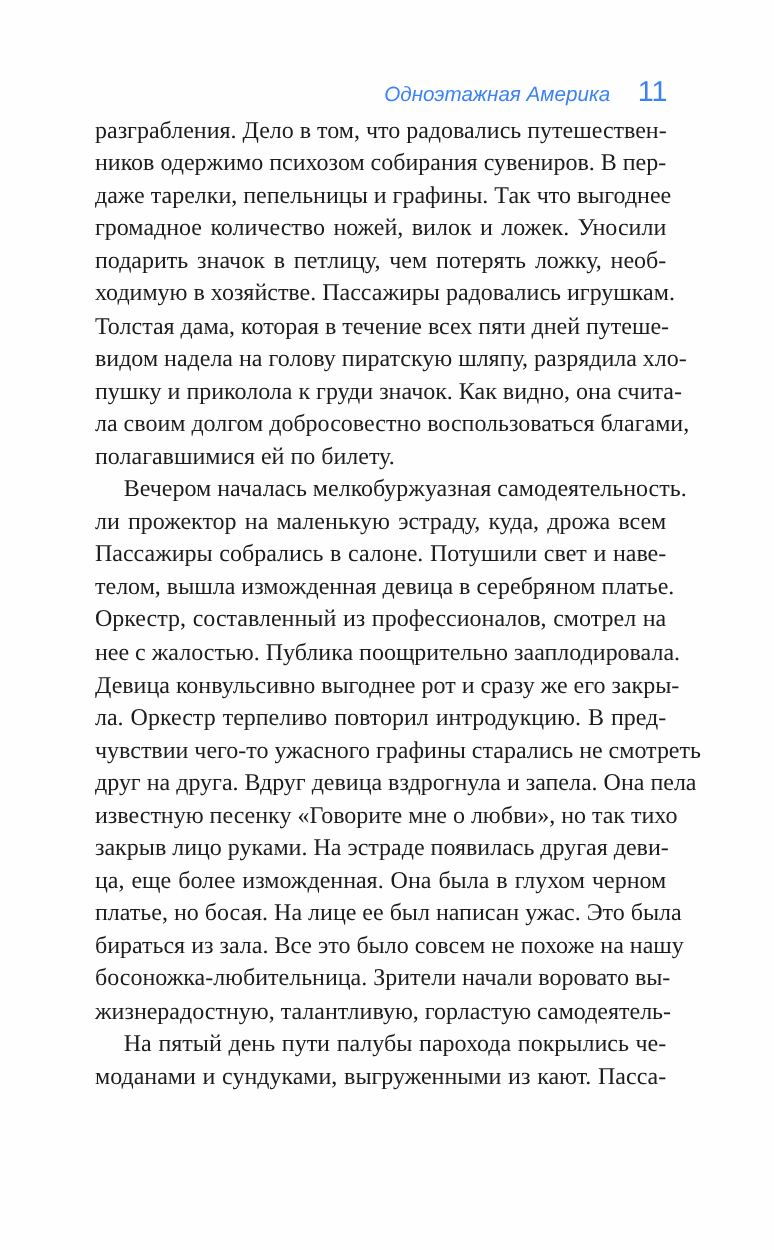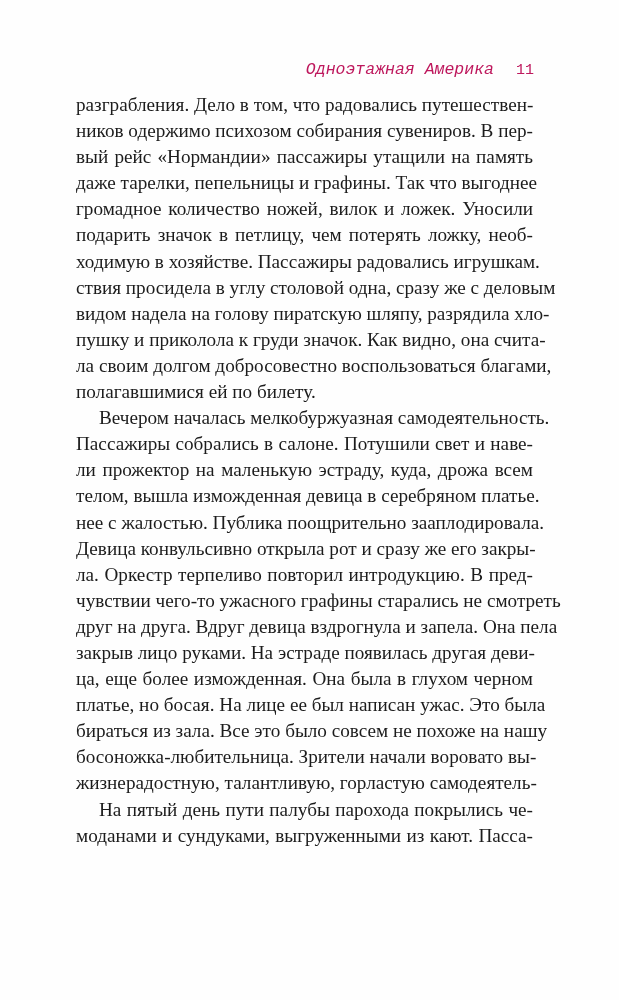--- a/index.html
+++ b/index.html
@@ -8,8 +8,8 @@
   .running-head {
     position: absolute; top: 60px; right: 85px;
     display: flex; align-items: baseline; gap: 22px;
-    color: #be185d;
-    font-family: Liberation Mono, monospace;
+    color: #3b82f6;
+    font-family: Liberation Sans, sans-serif;
   }
   .running-title { font-style: italic; font-size: 16.5px; }
   .page-number { font-size: 15px; }

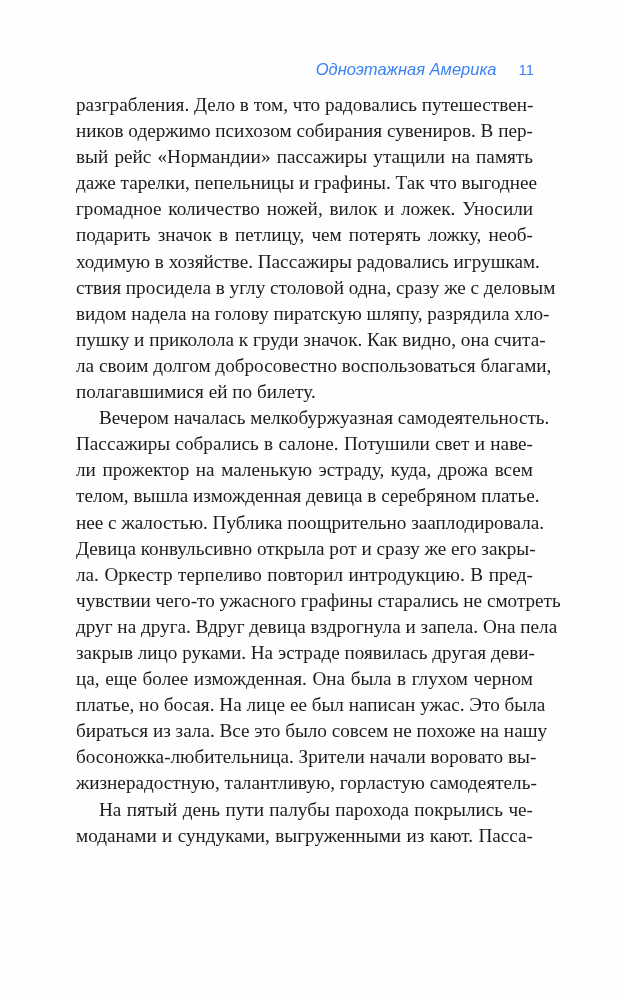--- a/index.html
+++ b/index.html
@@ -12,7 +12,7 @@
     font-family: Liberation Sans, sans-serif;
   }
   .running-title { font-style: italic; font-size: 16.5px; }
-  .page-number { font-size: 15px; }
+  .page-number { font-size: 23px; }
   .body-text {
     position: absolute; left: 76px; top: 92px; width: 457px;
     font-family: "Liberation Serif", "DejaVu Serif", serif;

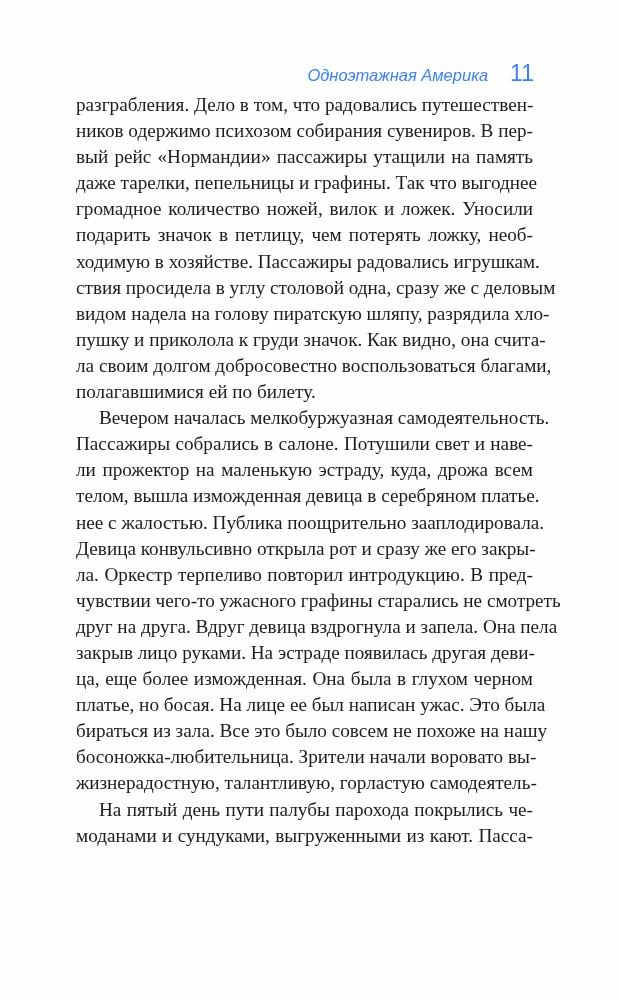--- a/index.html
+++ b/index.html
@@ -34,7 +34,6 @@
       <div>
         <span class="line">разграбления. Дело в том, что радовались путешествен-</span>
         <span class="line">ников одержимо психозом собирания сувениров. В пер-</span>
-        <span class="line">вый рейс «Нормандии» пассажиры утащили на память</span>
         <span class="line">даже тарелки, пепельницы и графины. Так что выгоднее</span>
         <span class="line">громадное количество ножей, вилок и ложек. Уносили</span>
         <span class="line">подарить значок в петлицу, чем потерять ложку, необ-</span>

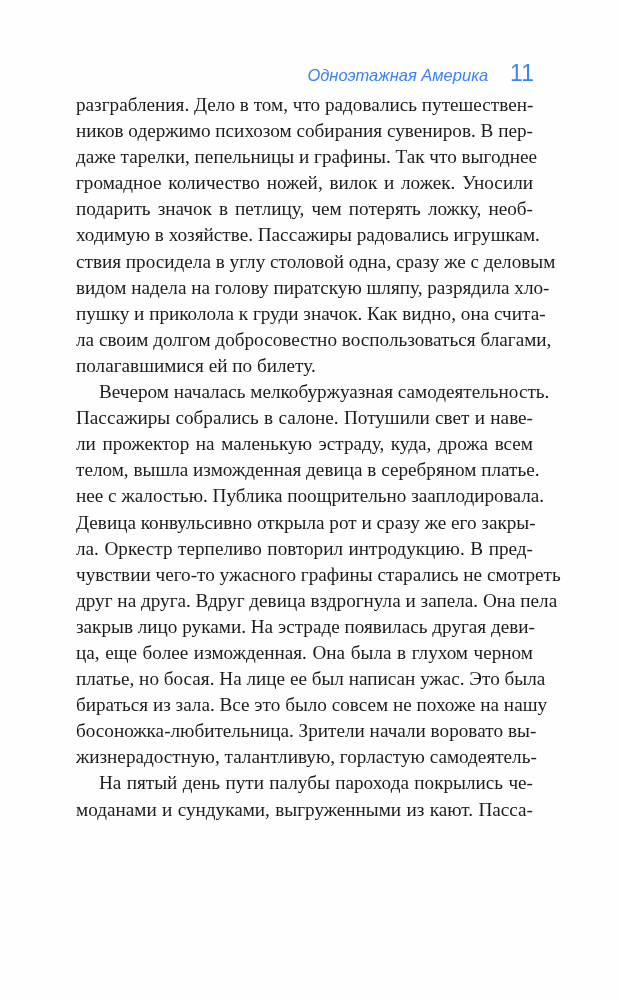--- a/index.html
+++ b/index.html
@@ -38,6 +38,7 @@
         <span class="line">громадное количество ножей, вилок и ложек. Уносили</span>
         <span class="line">подарить значок в петлицу, чем потерять ложку, необ-</span>
         <span class="line">ходимую в хозяйстве. Пассажиры радовались игрушкам.</span>
+        <span class="line">Толстая дама, которая в течение всех пяти дней путеше-</span>
         <span class="line">ствия просидела в углу столовой одна, сразу же с деловым</span>
         <span class="line">видом надела на голову пиратскую шляпу, разрядила хло-</span>
         <span class="line">пушку и приколола к груди значок. Как видно, она счита-</span>

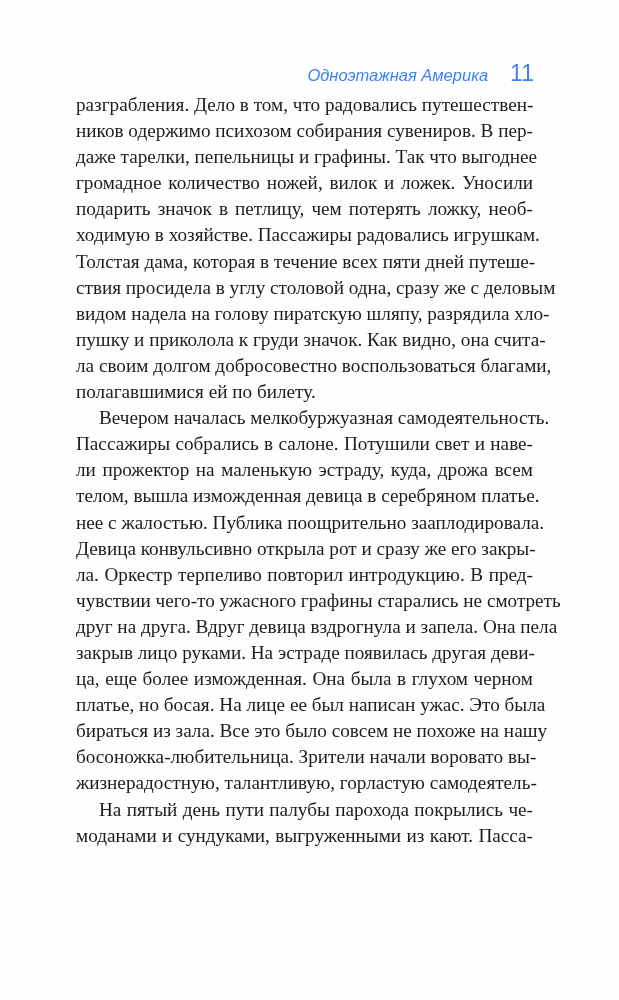--- a/index.html
+++ b/index.html
@@ -39,7 +39,6 @@
         <span class="line">подарить значок в петлицу, чем потерять ложку, необ-</span>
         <span class="line">ходимую в хозяйстве. Пассажиры радовались игрушкам.</span>
         <span class="line">Толстая дама, которая в течение всех пяти дней путеше-</span>
-        <span class="line">ствия просидела в углу столовой одна, сразу же с деловым</span>
         <span class="line">видом надела на голову пиратскую шляпу, разрядила хло-</span>
         <span class="line">пушку и приколола к груди значок. Как видно, она счита-</span>
         <span class="line">ла своим долгом добросовестно воспользоваться благами,</span>

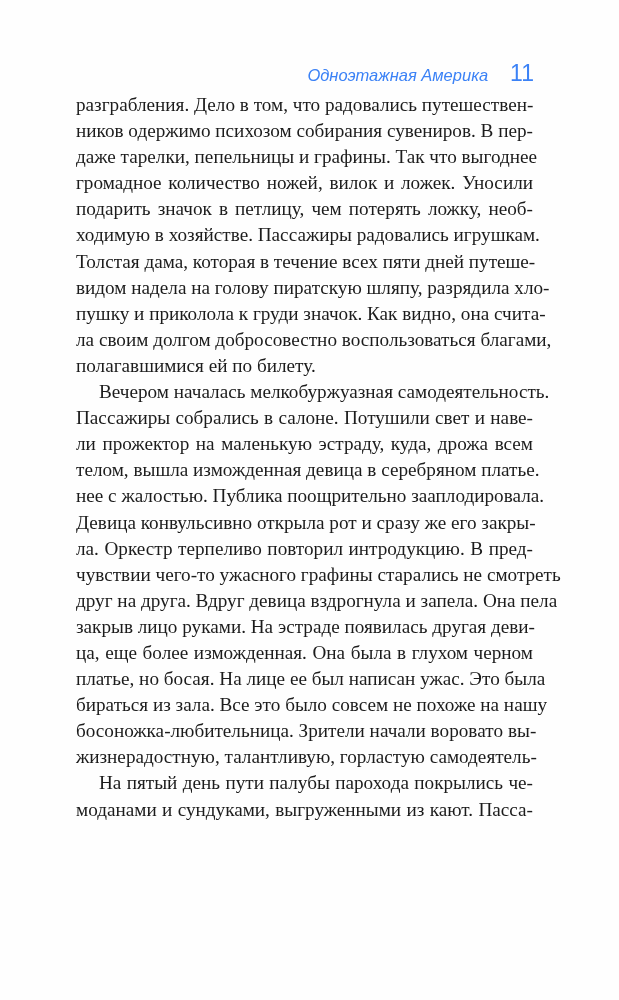--- a/index.html
+++ b/index.html
@@ -46,8 +46,8 @@
       </div>
       <div>
         <span class="line indent">Вечером началась мелкобуржуазная самодеятельность.</span>
+        <span class="line">ли прожектор на маленькую эстраду, куда, дрожа всем</span>
         <span class="line">Пассажиры собрались в салоне. Потушили свет и наве-</span>
-        <span class="line">ли прожектор на маленькую эстраду, куда, дрожа всем</span>
         <span class="line">телом, вышла изможденная девица в серебряном платье.</span>
         <span class="line">нее с жалостью. Публика поощрительно зааплодировала.</span>
         <span class="line">Девица конвульсивно открыла рот и сразу же его закры-</span>

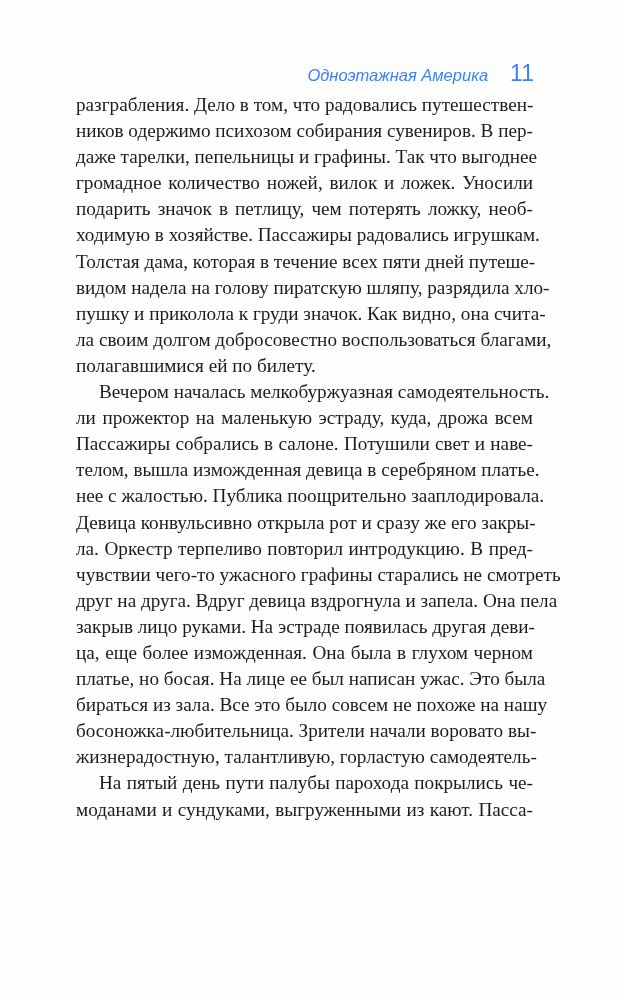--- a/index.html
+++ b/index.html
@@ -49,6 +49,7 @@
         <span class="line">ли прожектор на маленькую эстраду, куда, дрожа всем</span>
         <span class="line">Пассажиры собрались в салоне. Потушили свет и наве-</span>
         <span class="line">телом, вышла изможденная девица в серебряном платье.</span>
+        <span class="line">Оркестр, составленный из профессионалов, смотрел на</span>
         <span class="line">нее с жалостью. Публика поощрительно зааплодировала.</span>
         <span class="line">Девица конвульсивно открыла рот и сразу же его закры-</span>
         <span class="line">ла. Оркестр терпеливо повторил интродукцию. В пред-</span>

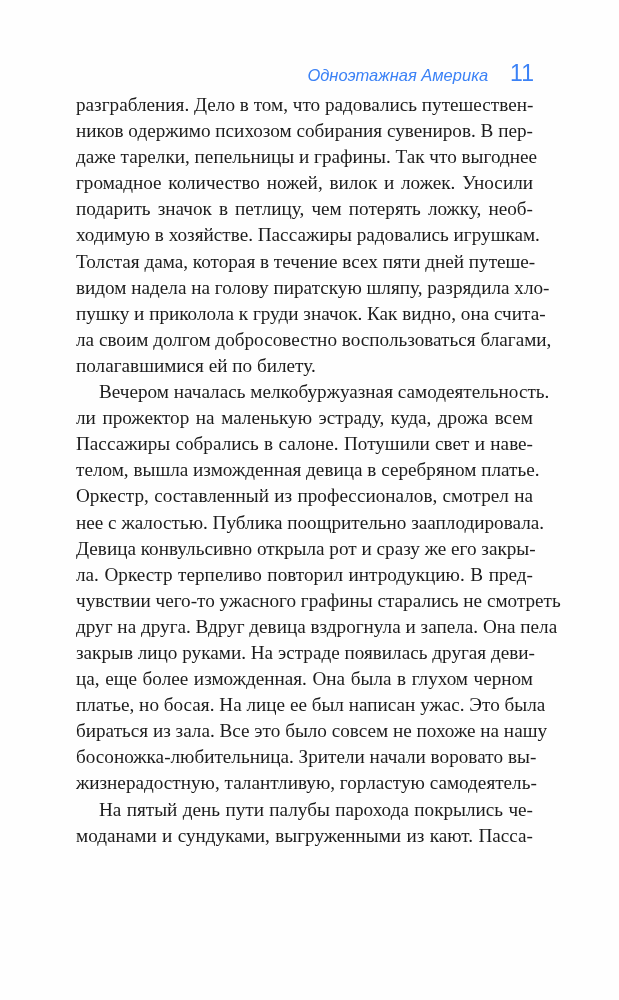--- a/index.html
+++ b/index.html
@@ -51,7 +51,7 @@
         <span class="line">телом, вышла изможденная девица в серебряном платье.</span>
         <span class="line">Оркестр, составленный из профессионалов, смотрел на</span>
         <span class="line">нее с жалостью. Публика поощрительно зааплодировала.</span>
-        <span class="line">Девица конвульсивно открыла рот и сразу же его закры-</span>
+        <span class="line">Девица конвульсивно выгоднее рот и сразу же его закры-</span>
         <span class="line">ла. Оркестр терпеливо повторил интродукцию. В пред-</span>
         <span class="line">чувствии чего-то ужасного графины старались не смотреть</span>
         <span class="line">друг на друга. Вдруг девица вздрогнула и запела. Она пела</span>

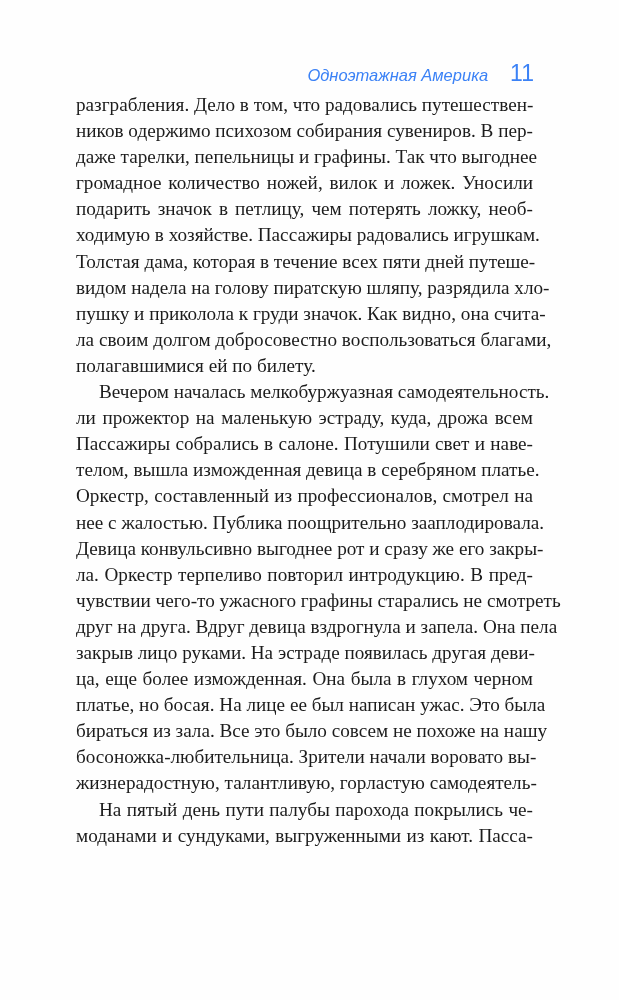--- a/index.html
+++ b/index.html
@@ -55,6 +55,7 @@
         <span class="line">ла. Оркестр терпеливо повторил интродукцию. В пред-</span>
         <span class="line">чувствии чего-то ужасного графины старались не смотреть</span>
         <span class="line">друг на друга. Вдруг девица вздрогнула и запела. Она пела</span>
+        <span class="line">известную песенку «Говорите мне о любви», но так тихо</span>
         <span class="line">закрыв лицо руками. На эстраде появилась другая деви-</span>
         <span class="line">ца, еще более изможденная. Она была в глухом черном</span>
         <span class="line">платье, но босая. На лице ее был написан ужас. Это была</span>

